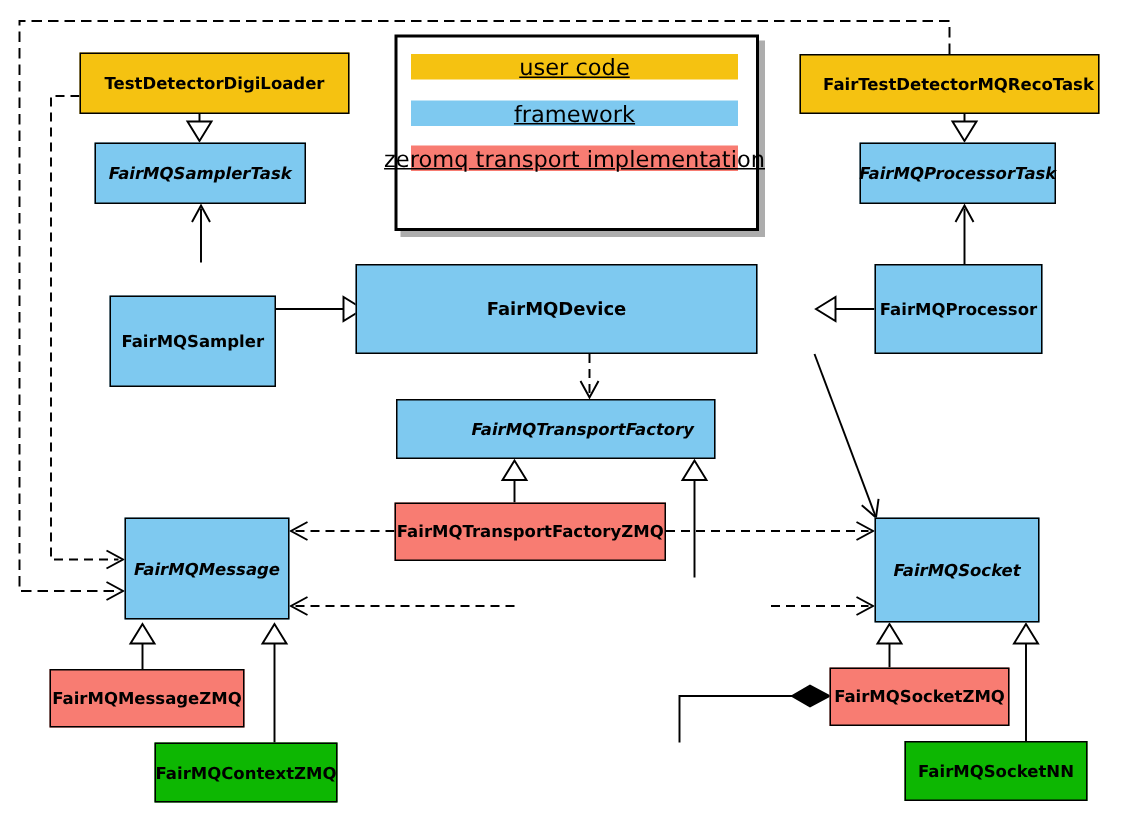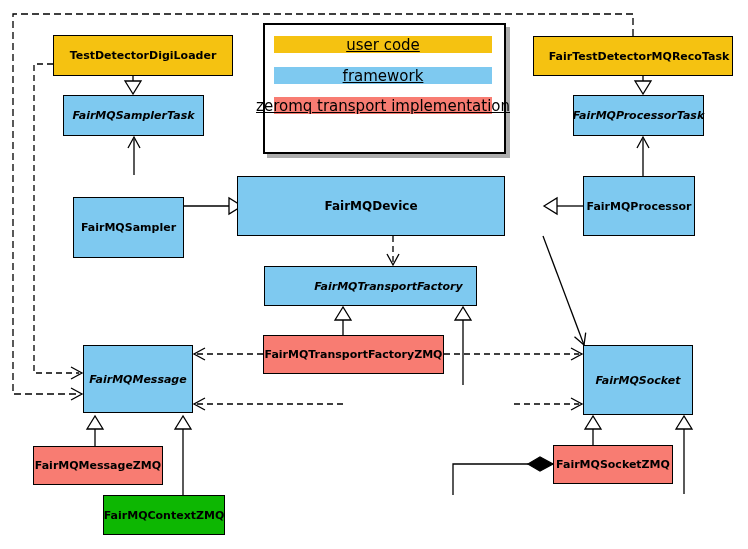--- a/index.html
+++ b/index.html
@@ -179,6 +179,7 @@
   <div class="node c-zmq" id="n-messagezmq">FairMQMessageZMQ</div>
   <div class="node c-nn" id="n-messagenn">FairMQContextZMQ</div>
   <div class="node c-zmq" id="n-socketzmq">FairMQSocketZMQ</div>
+  <div class="node c-nn" id="n-socketnn">FairMQSocketNN</div>
 
 </div>
 

